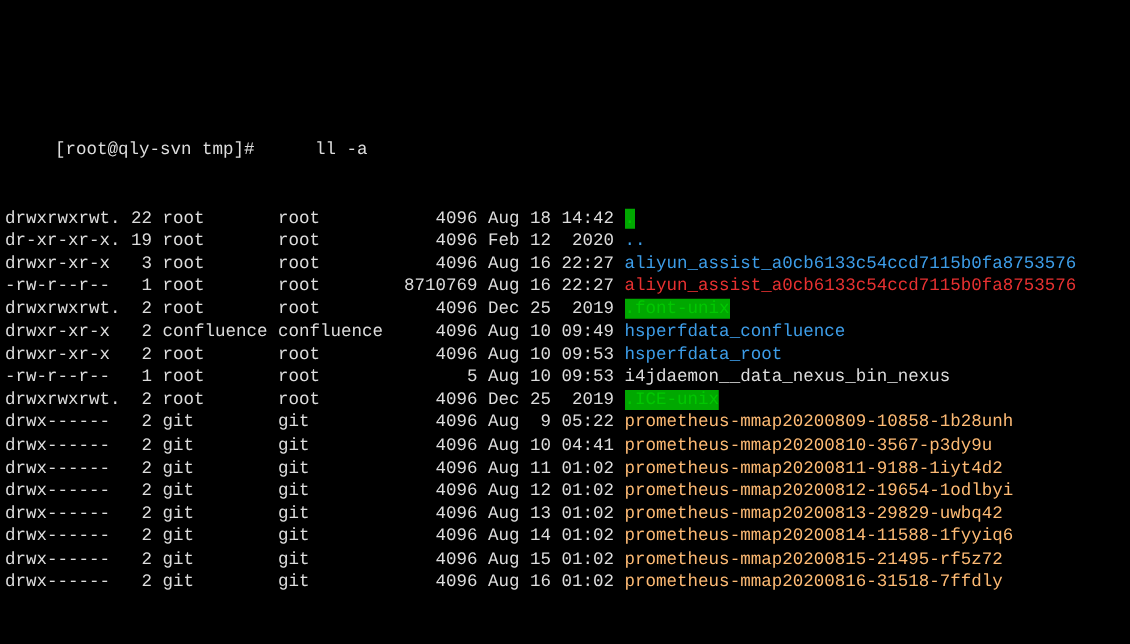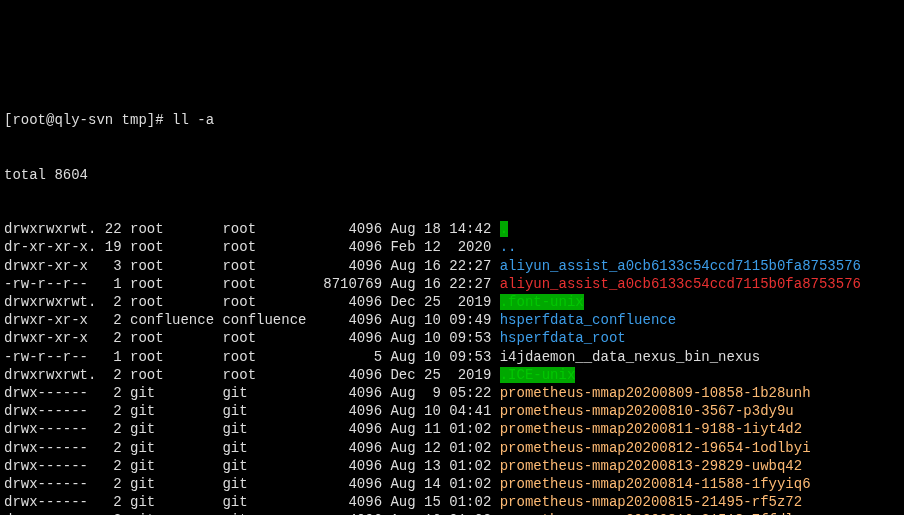--- a/index.html
+++ b/index.html
@@ -22,7 +22,7 @@
   .red   { color: #e83131; }
   .cyan  { color: #fdba74; }
   .greenblock { background: #00a800; color: #00c800; }
-  span[data-bind] { white-space: pre; }
+  span[data-bind] { white-space: pre; margin-left: 40px; }
 </style>
 </head>
 <body>

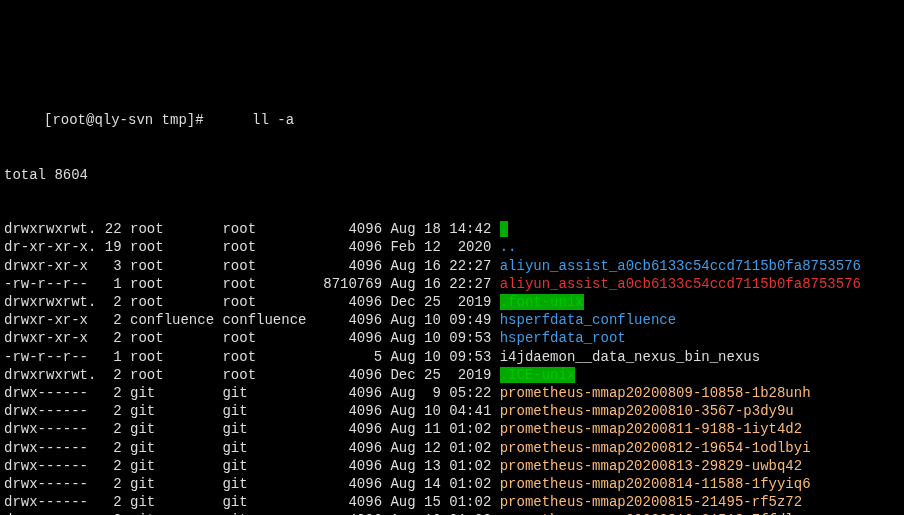--- a/index.html
+++ b/index.html
@@ -30,7 +30,6 @@
 
 <div class="term">
   <div class="row"><span class="white" data-bind="prompt">[root@qly-svn tmp]# </span><span class="white" data-bind="command">ll -a</span></div>
-  <div class="row white" data-bind="total_line">total 8604</div>
   <div id="listing"><div class="row"><span class="white">drwxrwxrwt. 22 root       root           4096 Aug 18 14:42 </span><span class="greenblock">.</span></div><div class="row"><span class="white">dr-xr-xr-x. 19 root       root           4096 Feb 12  2020 </span><span class="blue">..</span></div><div class="row"><span class="white">drwxr-xr-x   3 root       root           4096 Aug 16 22:27 </span><span class="blue">aliyun_assist_a0cb6133c54ccd7115b0fa8753576</span></div><div class="row"><span class="white">-rw-r--r--   1 root       root        8710769 Aug 16 22:27 </span><span class="red">aliyun_assist_a0cb6133c54ccd7115b0fa8753576</span></div><div class="row"><span class="white">drwxrwxrwt.  2 root       root           4096 Dec 25  2019 </span><span class="greenblock">.font-unix</span></div><div class="row"><span class="white">drwxr-xr-x   2 confluence confluence     4096 Aug 10 09:49 </span><span class="blue">hsperfdata_confluence</span></div><div class="row"><span class="white">drwxr-xr-x   2 root       root           4096 Aug 10 09:53 </span><span class="blue">hsperfdata_root</span></div><div class="row"><span class="white">-rw-r--r--   1 root       root              5 Aug 10 09:53 </span><span class="white">i4jdaemon__data_nexus_bin_nexus</span></div><div class="row"><span class="white">drwxrwxrwt.  2 root       root           4096 Dec 25  2019 </span><span class="greenblock">.ICE-unix</span></div><div class="row"><span class="white">drwx------   2 git        git            4096 Aug  9 05:22 </span><span class="cyan">prometheus-mmap20200809-10858-1b28unh</span></div><div class="row"><span class="white">drwx------   2 git        git            4096 Aug 10 04:41 </span><span class="cyan">prometheus-mmap20200810-3567-p3dy9u</span></div><div class="row"><span class="white">drwx------   2 git        git            4096 Aug 11 01:02 </span><span class="cyan">prometheus-mmap20200811-9188-1iyt4d2</span></div><div class="row"><span class="white">drwx------   2 git        git            4096 Aug 12 01:02 </span><span class="cyan">prometheus-mmap20200812-19654-1odlbyi</span></div><div class="row"><span class="white">drwx------   2 git        git            4096 Aug 13 01:02 </span><span class="cyan">prometheus-mmap20200813-29829-uwbq42</span></div><div class="row"><span class="white">drwx------   2 git        git            4096 Aug 14 01:02 </span><span class="cyan">prometheus-mmap20200814-11588-1fyyiq6</span></div><div class="row"><span class="white">drwx------   2 git        git            4096 Aug 15 01:02 </span><span class="cyan">prometheus-mmap20200815-21495-rf5z72</span></div><div class="row"><span class="white">drwx------   2 git        git            4096 Aug 16 01:02 </span><span class="cyan">prometheus-mmap20200816-31518-7ffdly</span></div></div>
   
 </div>

